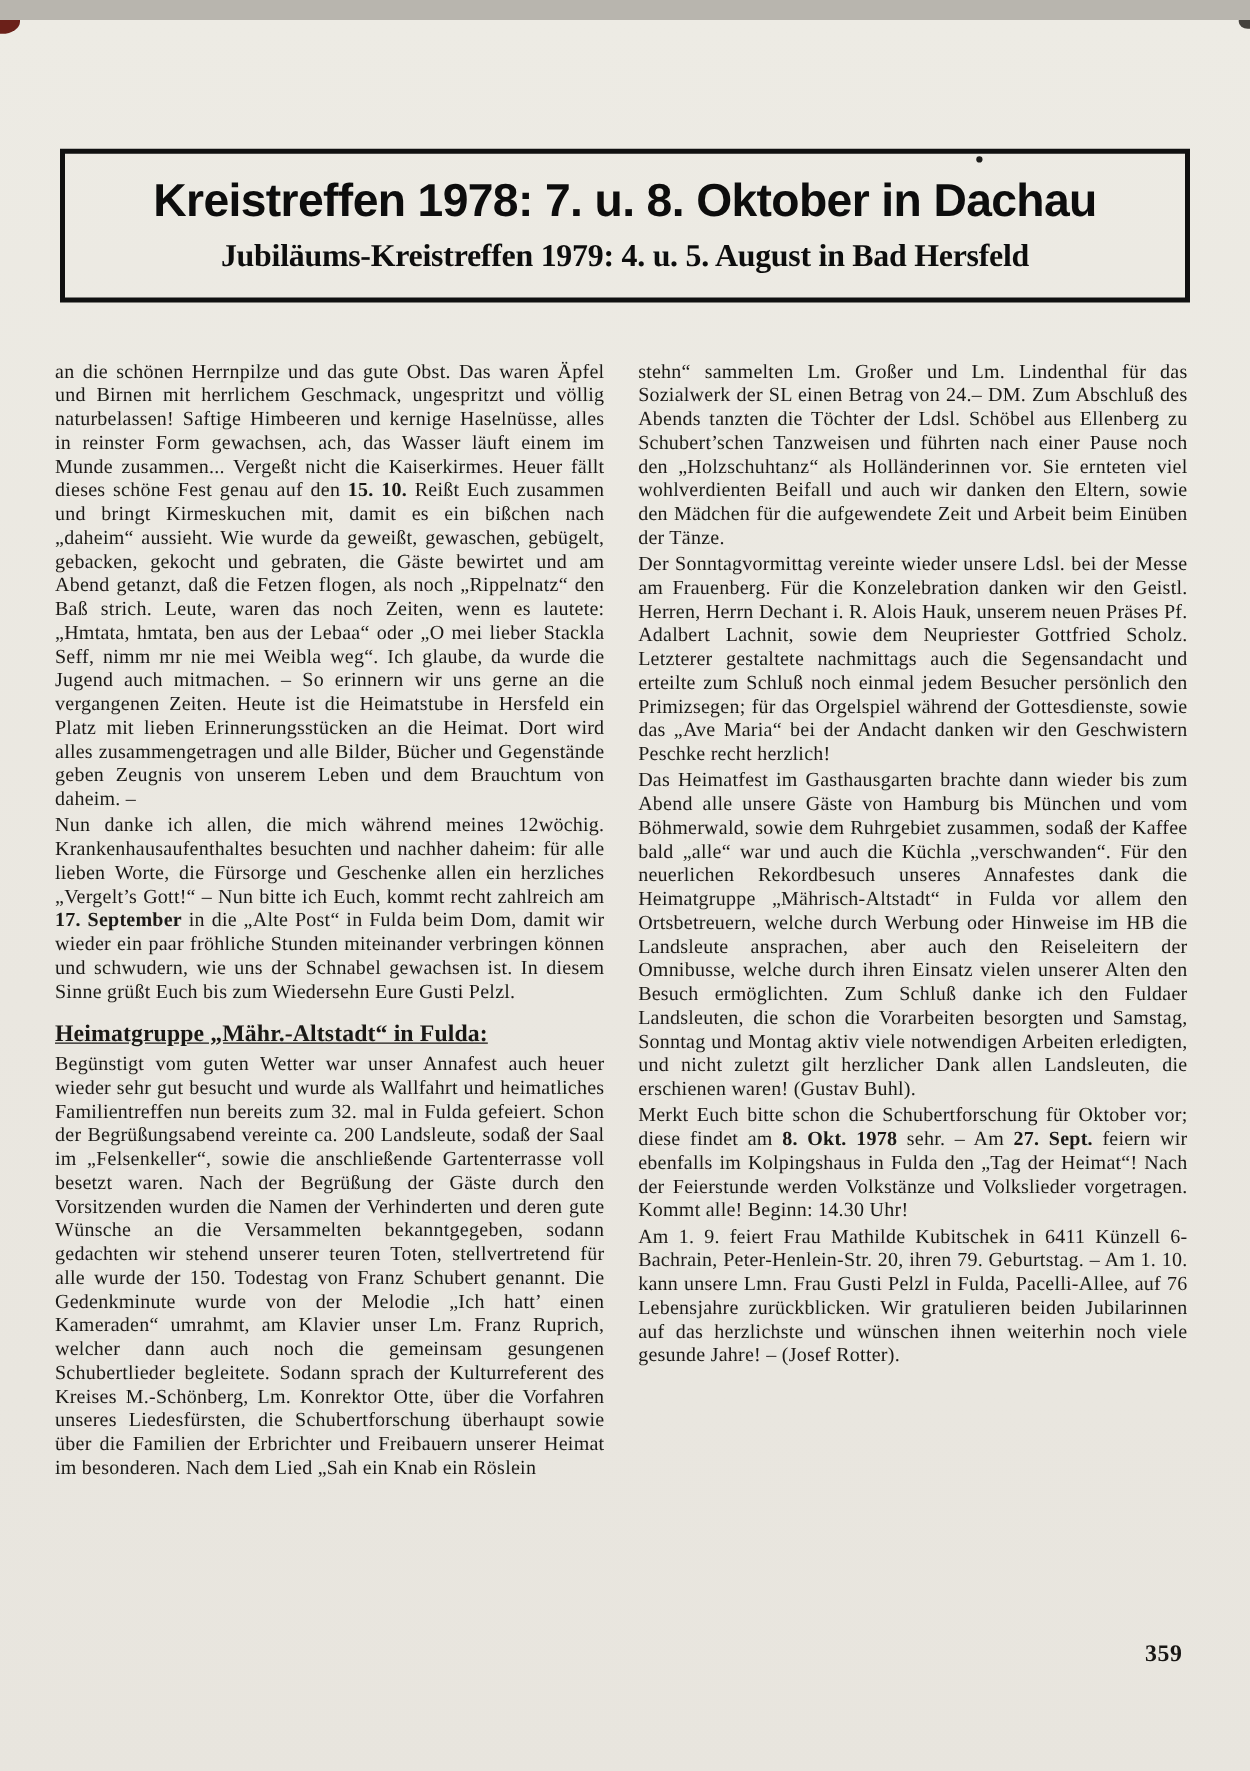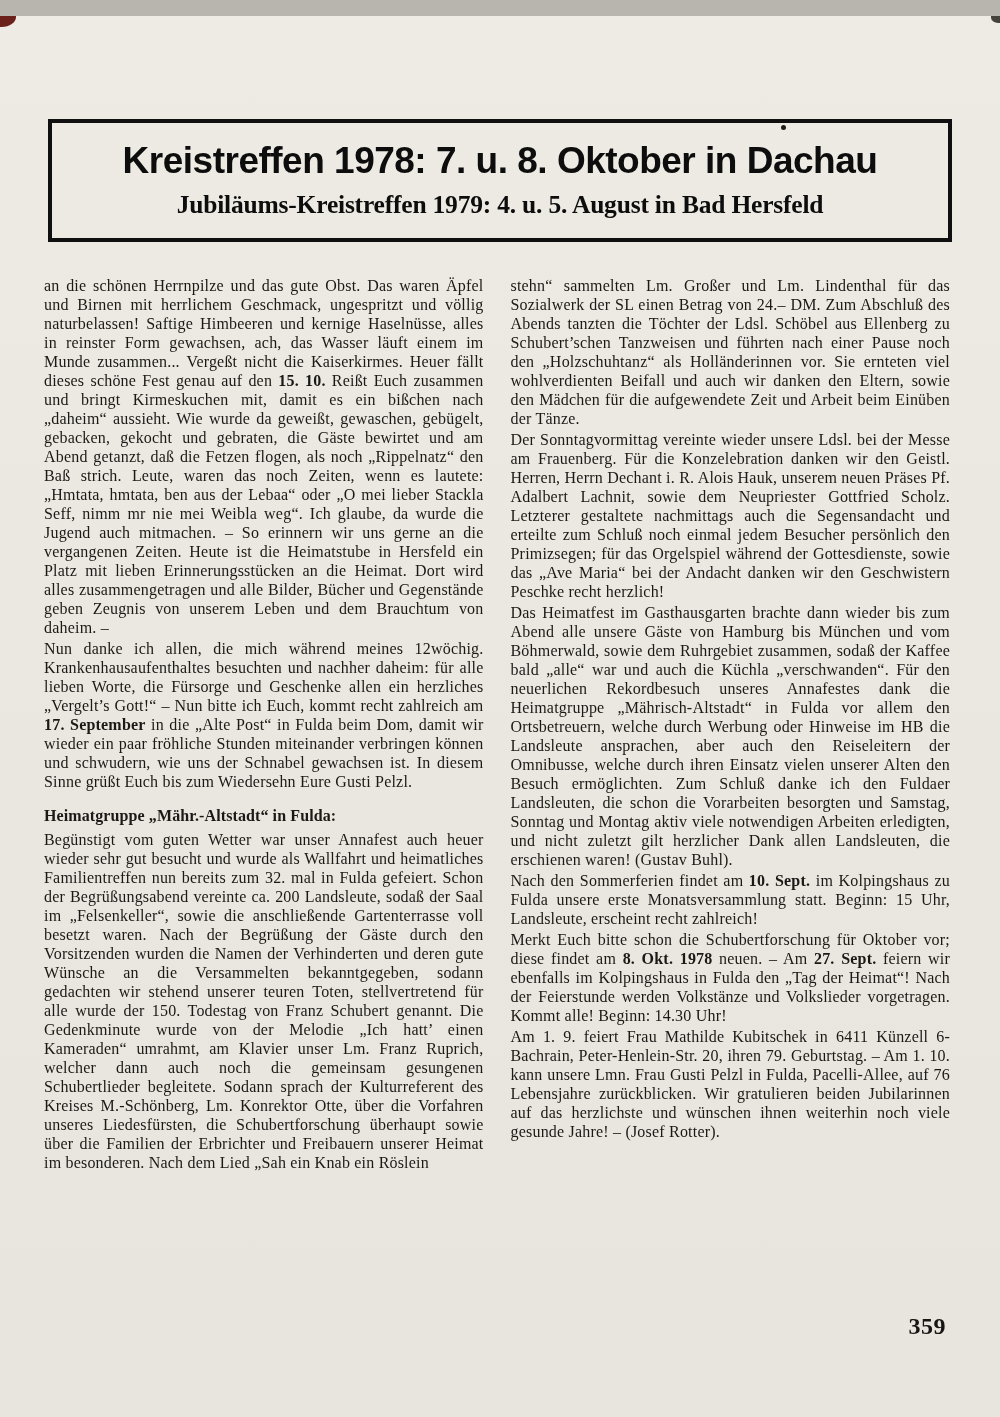--- a/index.html
+++ b/index.html
@@ -67,7 +67,7 @@
   
   .columns {
     position: absolute;
-    left: 44px; right: 50px; top: 260px;
+    left: 44px; right: 50px; top: 272px;
     display: flex;
     gap: 27px;
     justify-content: flex-end;

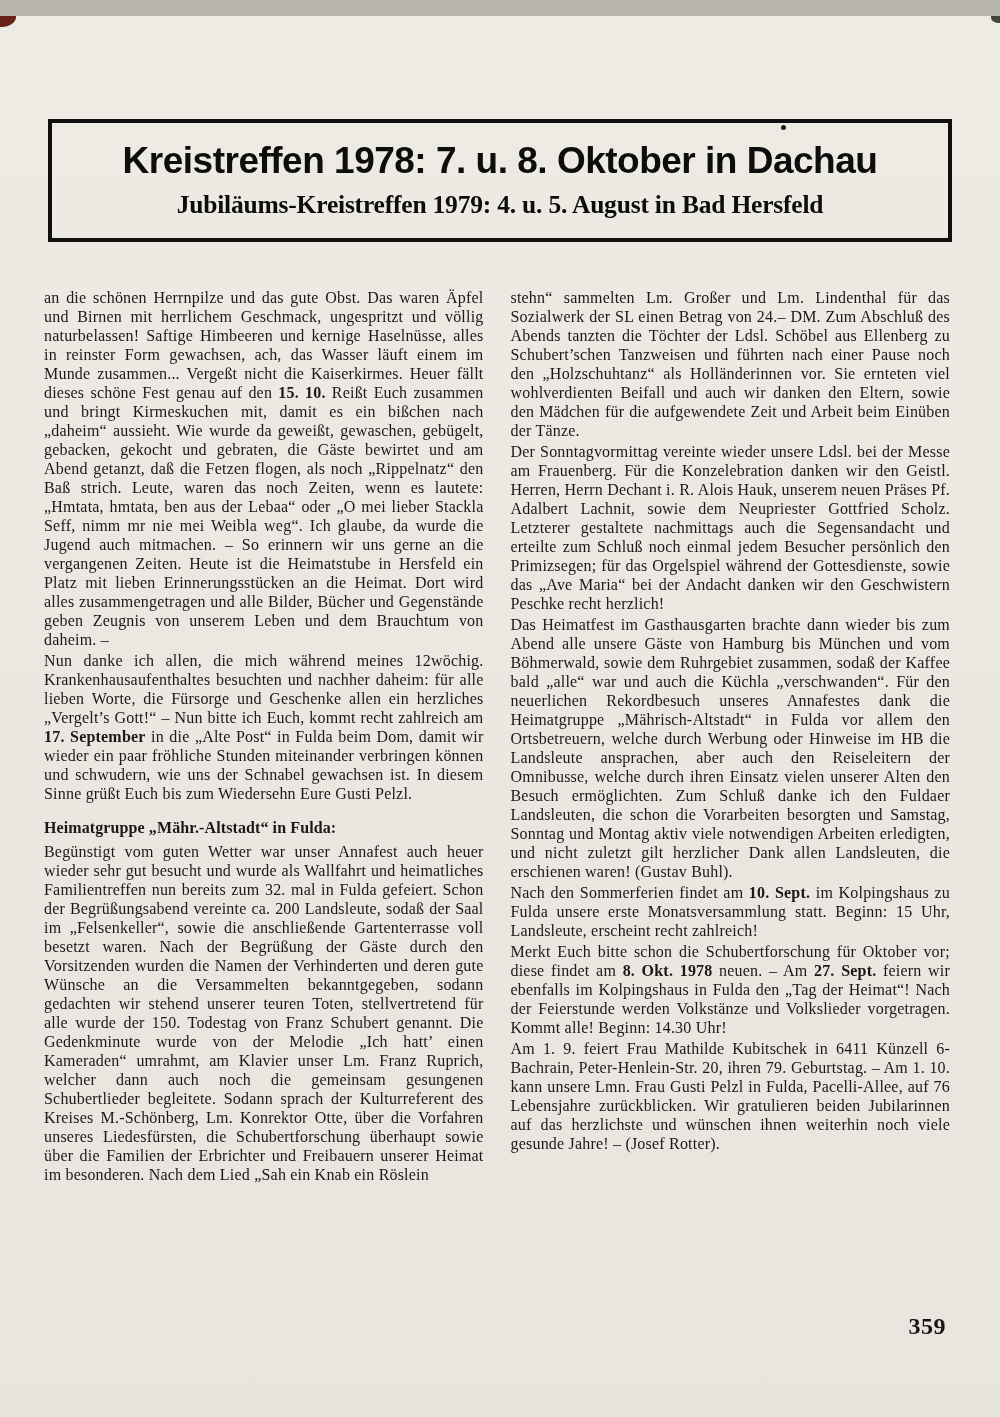--- a/index.html
+++ b/index.html
@@ -86,11 +86,12 @@
     margin: 0 0 2px 0;
   }
   .section-heading {
-    font-size: 16px;
+    font-size: 19px;
     font-weight: 700;
     margin: 15px 0 5px 0;
     text-align: left;
     letter-spacing: 0.1px;
+    text-decoration: underline;
   }
   .b { font-weight: 700; }
   .page-number {

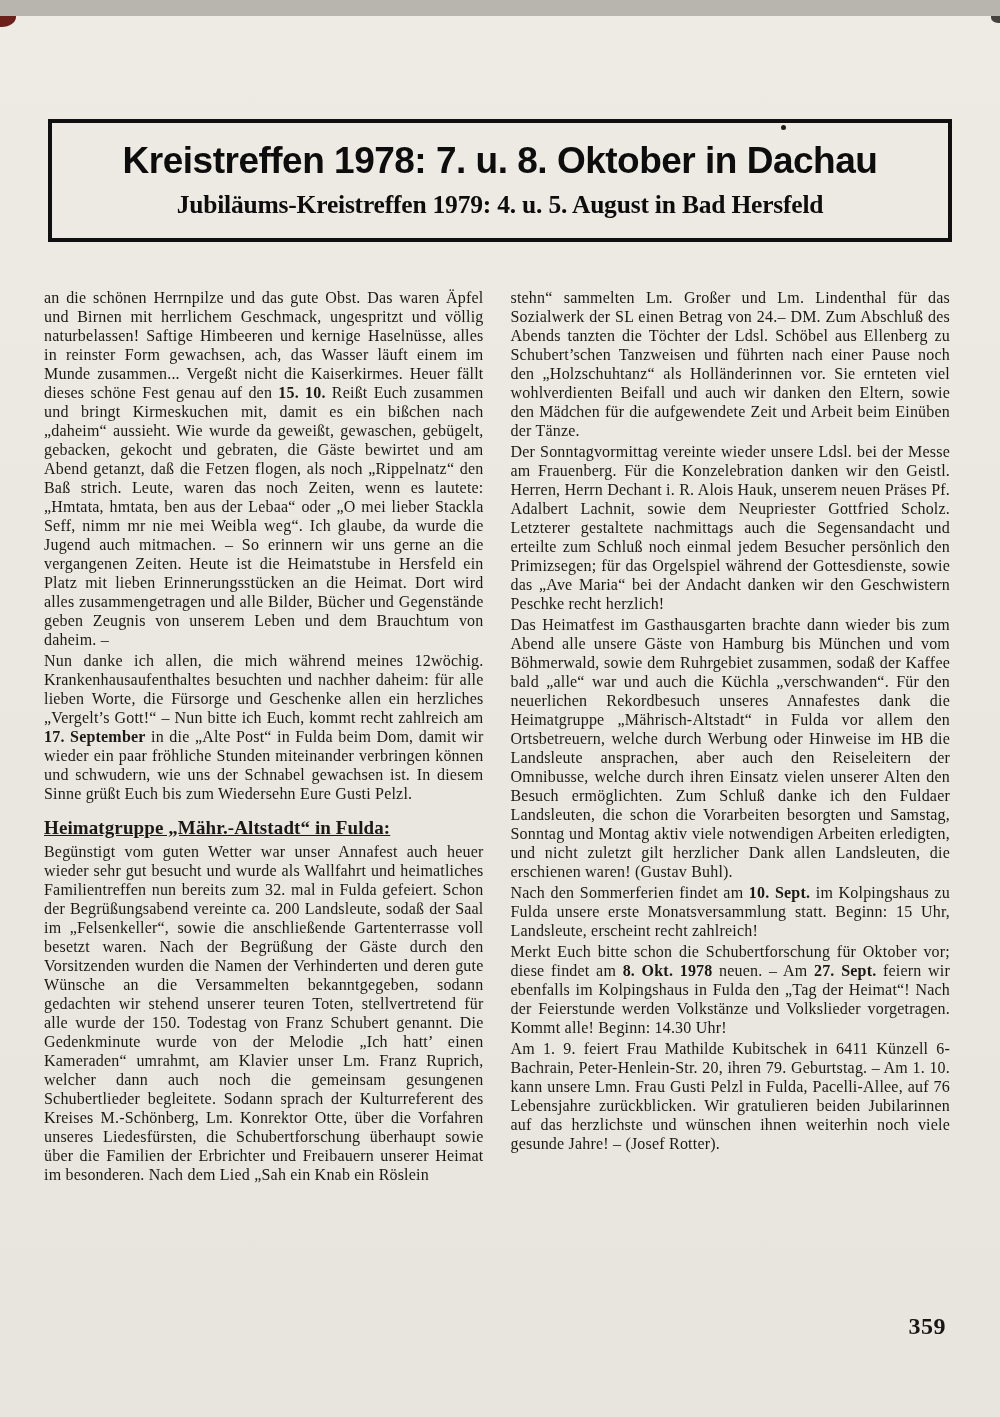--- a/index.html
+++ b/index.html
@@ -129,7 +129,6 @@
         <p class="paragraph"><span>stehn“ sammelten Lm. Großer und Lm. Lindenthal für das Sozialwerk der SL einen Betrag von 24.– DM. Zum Abschluß des Abends tanzten die Töchter der Ldsl. Schöbel aus Ellenberg zu Schubert’schen Tanzweisen und führten nach einer Pause noch den „Holzschuhtanz“ als Holländerinnen vor. Sie ernteten viel wohlverdienten Beifall und auch wir danken den Eltern, sowie den Mädchen für die aufgewendete Zeit und Arbeit beim Einüben der Tänze.</span></p>
         <p class="paragraph"><span>Der Sonntagvormittag vereinte wieder unsere Ldsl. bei der Messe am Frauenberg. Für die Konzelebration danken wir den Geistl. Herren, Herrn Dechant i. R. Alois Hauk, unserem neuen Präses Pf. Adalbert Lachnit, sowie dem Neupriester Gottfried Scholz. Letzterer gestaltete nachmittags auch die Segensandacht und erteilte zum Schluß noch einmal jedem Besucher persönlich den Primizsegen; für das Orgelspiel während der Gottesdienste, sowie das „Ave Maria“ bei der Andacht danken wir den Geschwistern Peschke recht herzlich!</span></p>
         <p class="paragraph"><span>Das Heimatfest im Gasthausgarten brachte dann wieder bis zum Abend alle unsere Gäste von Hamburg bis München und vom Böhmerwald, sowie dem Ruhrgebiet zusammen, sodaß der Kaffee bald „alle“ war und auch die Küchla „verschwanden“. Für den neuerlichen Rekordbesuch unseres Annafestes dank die Heimatgruppe „Mährisch-Altstadt“ in Fulda vor allem den Ortsbetreuern, welche durch Werbung oder Hinweise im HB die Landsleute ansprachen, aber auch den Reiseleitern der Omnibusse, welche durch ihren Einsatz vielen unserer Alten den Besuch ermöglichten. Zum Schluß danke ich den Fuldaer Landsleuten, die schon die Vorarbeiten besorgten und Samstag, Sonntag und Montag aktiv viele notwendigen Arbeiten erledigten, und nicht zuletzt gilt herzlicher Dank allen Landsleuten, die erschienen waren! (Gustav Buhl).</span></p>
-        <p class="paragraph"><span>Nach den Sommerferien findet am </span><span class="b">10. Sept.</span><span> im Kolpingshaus zu Fulda unsere erste Monatsversammlung statt. Beginn: 15 Uhr, Landsleute, erscheint recht zahlreich!</span></p>
         <p class="paragraph"><span>Merkt Euch bitte schon die Schubertforschung für Oktober vor; diese findet am </span><span class="b">8. Okt. 1978</span><span> neuen. – Am </span><span class="b">27. Sept.</span><span> feiern wir ebenfalls im Kolpingshaus in Fulda den „Tag der Heimat“! Nach der Feierstunde werden Volkstänze und Volkslieder vorgetragen. Kommt alle! Beginn: 14.30 Uhr!</span></p>
         <p class="paragraph"><span>Am 1. 9. feiert Frau Mathilde Kubitschek in 6411 Künzell 6-Bachrain, Peter-Henlein-Str. 20, ihren 79. Geburtstag. – Am 1. 10. kann unsere Lmn. Frau Gusti Pelzl in Fulda, Pacelli-Allee, auf 76 Lebensjahre zurückblicken. Wir gratulieren beiden Jubilarinnen auf das herzlichste und wünschen ihnen weiterhin noch viele gesunde Jahre! – (Josef Rotter).</span></p>
       </div>

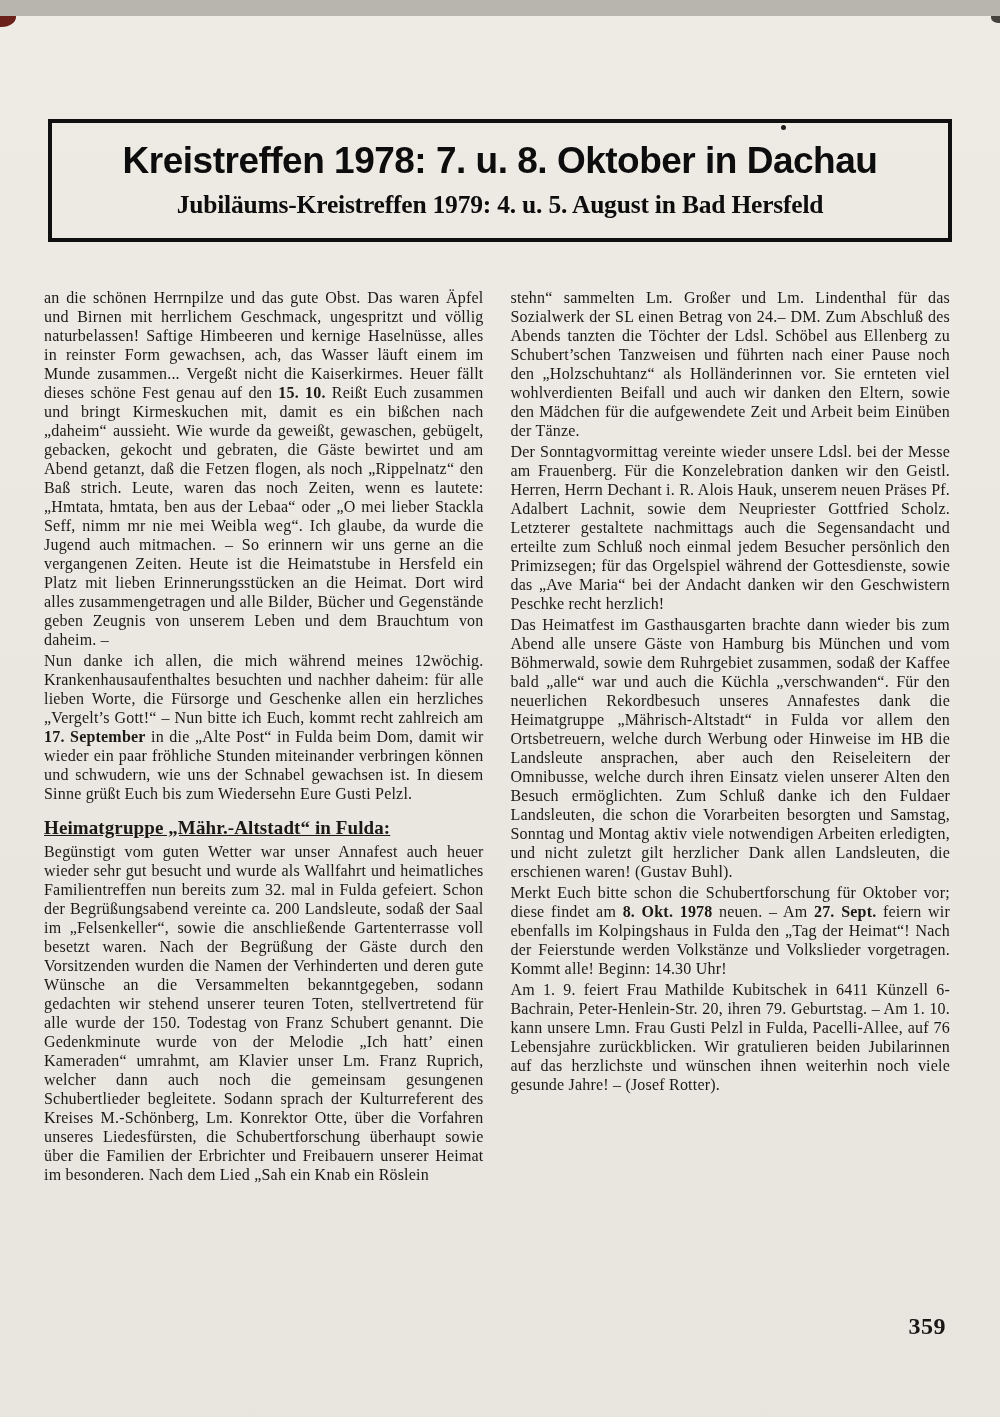--- a/index.html
+++ b/index.html
@@ -129,7 +129,7 @@
         <p class="paragraph"><span>stehn“ sammelten Lm. Großer und Lm. Lindenthal für das Sozialwerk der SL einen Betrag von 24.– DM. Zum Abschluß des Abends tanzten die Töchter der Ldsl. Schöbel aus Ellenberg zu Schubert’schen Tanzweisen und führten nach einer Pause noch den „Holzschuhtanz“ als Holländerinnen vor. Sie ernteten viel wohlverdienten Beifall und auch wir danken den Eltern, sowie den Mädchen für die aufgewendete Zeit und Arbeit beim Einüben der Tänze.</span></p>
         <p class="paragraph"><span>Der Sonntagvormittag vereinte wieder unsere Ldsl. bei der Messe am Frauenberg. Für die Konzelebration danken wir den Geistl. Herren, Herrn Dechant i. R. Alois Hauk, unserem neuen Präses Pf. Adalbert Lachnit, sowie dem Neupriester Gottfried Scholz. Letzterer gestaltete nachmittags auch die Segensandacht und erteilte zum Schluß noch einmal jedem Besucher persönlich den Primizsegen; für das Orgelspiel während der Gottesdienste, sowie das „Ave Maria“ bei der Andacht danken wir den Geschwistern Peschke recht herzlich!</span></p>
         <p class="paragraph"><span>Das Heimatfest im Gasthausgarten brachte dann wieder bis zum Abend alle unsere Gäste von Hamburg bis München und vom Böhmerwald, sowie dem Ruhrgebiet zusammen, sodaß der Kaffee bald „alle“ war und auch die Küchla „verschwanden“. Für den neuerlichen Rekordbesuch unseres Annafestes dank die Heimatgruppe „Mährisch-Altstadt“ in Fulda vor allem den Ortsbetreuern, welche durch Werbung oder Hinweise im HB die Landsleute ansprachen, aber auch den Reiseleitern der Omnibusse, welche durch ihren Einsatz vielen unserer Alten den Besuch ermöglichten. Zum Schluß danke ich den Fuldaer Landsleuten, die schon die Vorarbeiten besorgten und Samstag, Sonntag und Montag aktiv viele notwendigen Arbeiten erledigten, und nicht zuletzt gilt herzlicher Dank allen Landsleuten, die erschienen waren! (Gustav Buhl).</span></p>
-        <p class="paragraph"><span>Merkt Euch bitte schon die Schubertforschung für Oktober vor; diese findet am </span><span class="b">8. Okt. 1978</span><span> neuen. – Am </span><span class="b">27. Sept.</span><span> feiern wir ebenfalls im Kolpingshaus in Fulda den „Tag der Heimat“! Nach der Feierstunde werden Volkstänze und Volkslieder vorgetragen. Kommt alle! Beginn: 14.30 Uhr!</span></p>
+        <p class="paragraph"><span>Merkt Euch bitte schon die Schubertforschung für Oktober vor; diese findet am </span><span class="b">8. Okt. 1978</span><span> sehr. – Am </span><span class="b">27. Sept.</span><span> feiern wir ebenfalls im Kolpingshaus in Fulda den „Tag der Heimat“! Nach der Feierstunde werden Volkstänze und Volkslieder vorgetragen. Kommt alle! Beginn: 14.30 Uhr!</span></p>
         <p class="paragraph"><span>Am 1. 9. feiert Frau Mathilde Kubitschek in 6411 Künzell 6-Bachrain, Peter-Henlein-Str. 20, ihren 79. Geburtstag. – Am 1. 10. kann unsere Lmn. Frau Gusti Pelzl in Fulda, Pacelli-Allee, auf 76 Lebensjahre zurückblicken. Wir gratulieren beiden Jubilarinnen auf das herzlichste und wünschen ihnen weiterhin noch viele gesunde Jahre! – (Josef Rotter).</span></p>
       </div>
   </div>

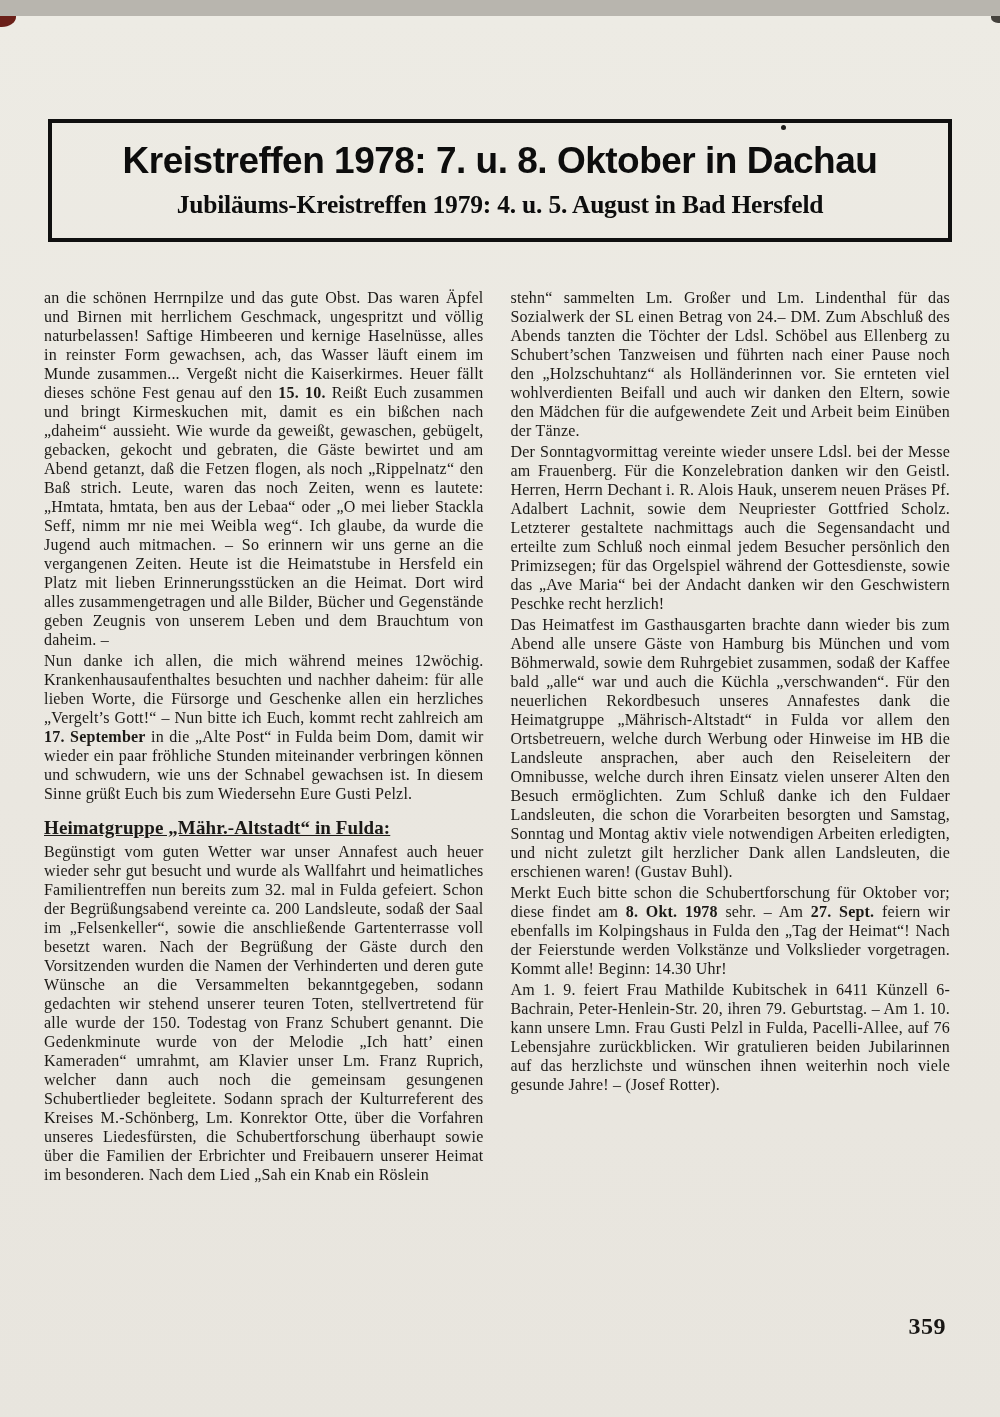--- a/index.html
+++ b/index.html
@@ -98,7 +98,7 @@
     position: absolute;
     right: 54px;
     top: 1297px;
-    font-size: 24px;
+    font-size: 19px;
     font-weight: 700;
     letter-spacing: 0.5px;
     color: #181614;

